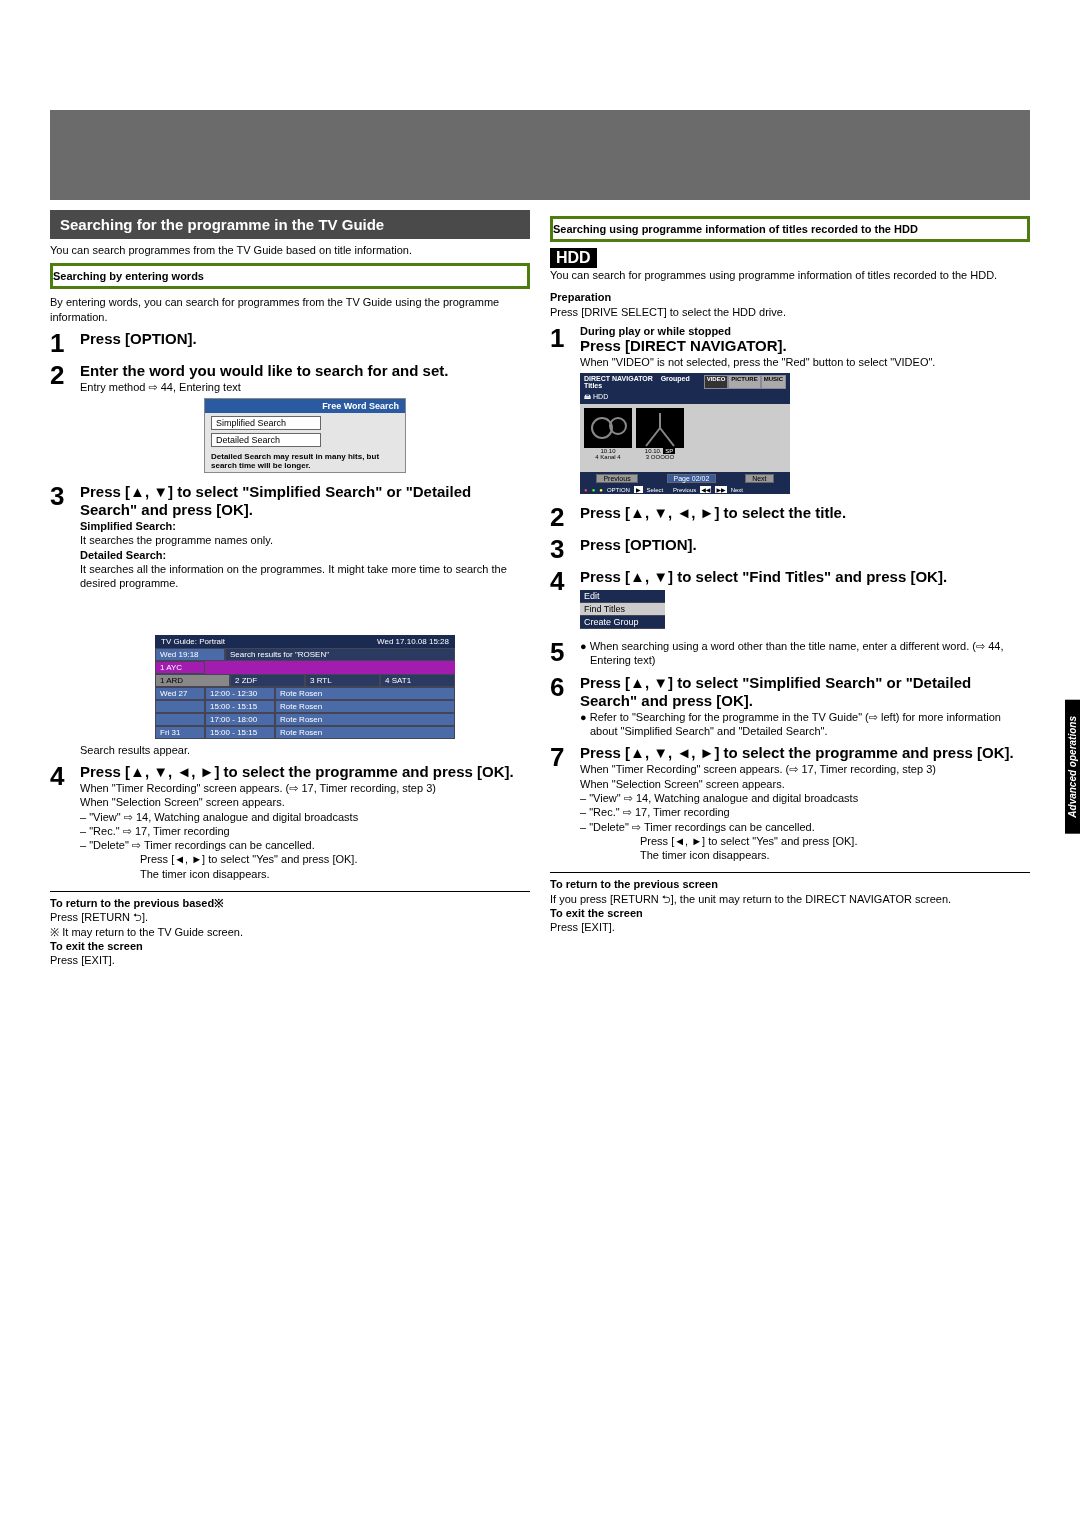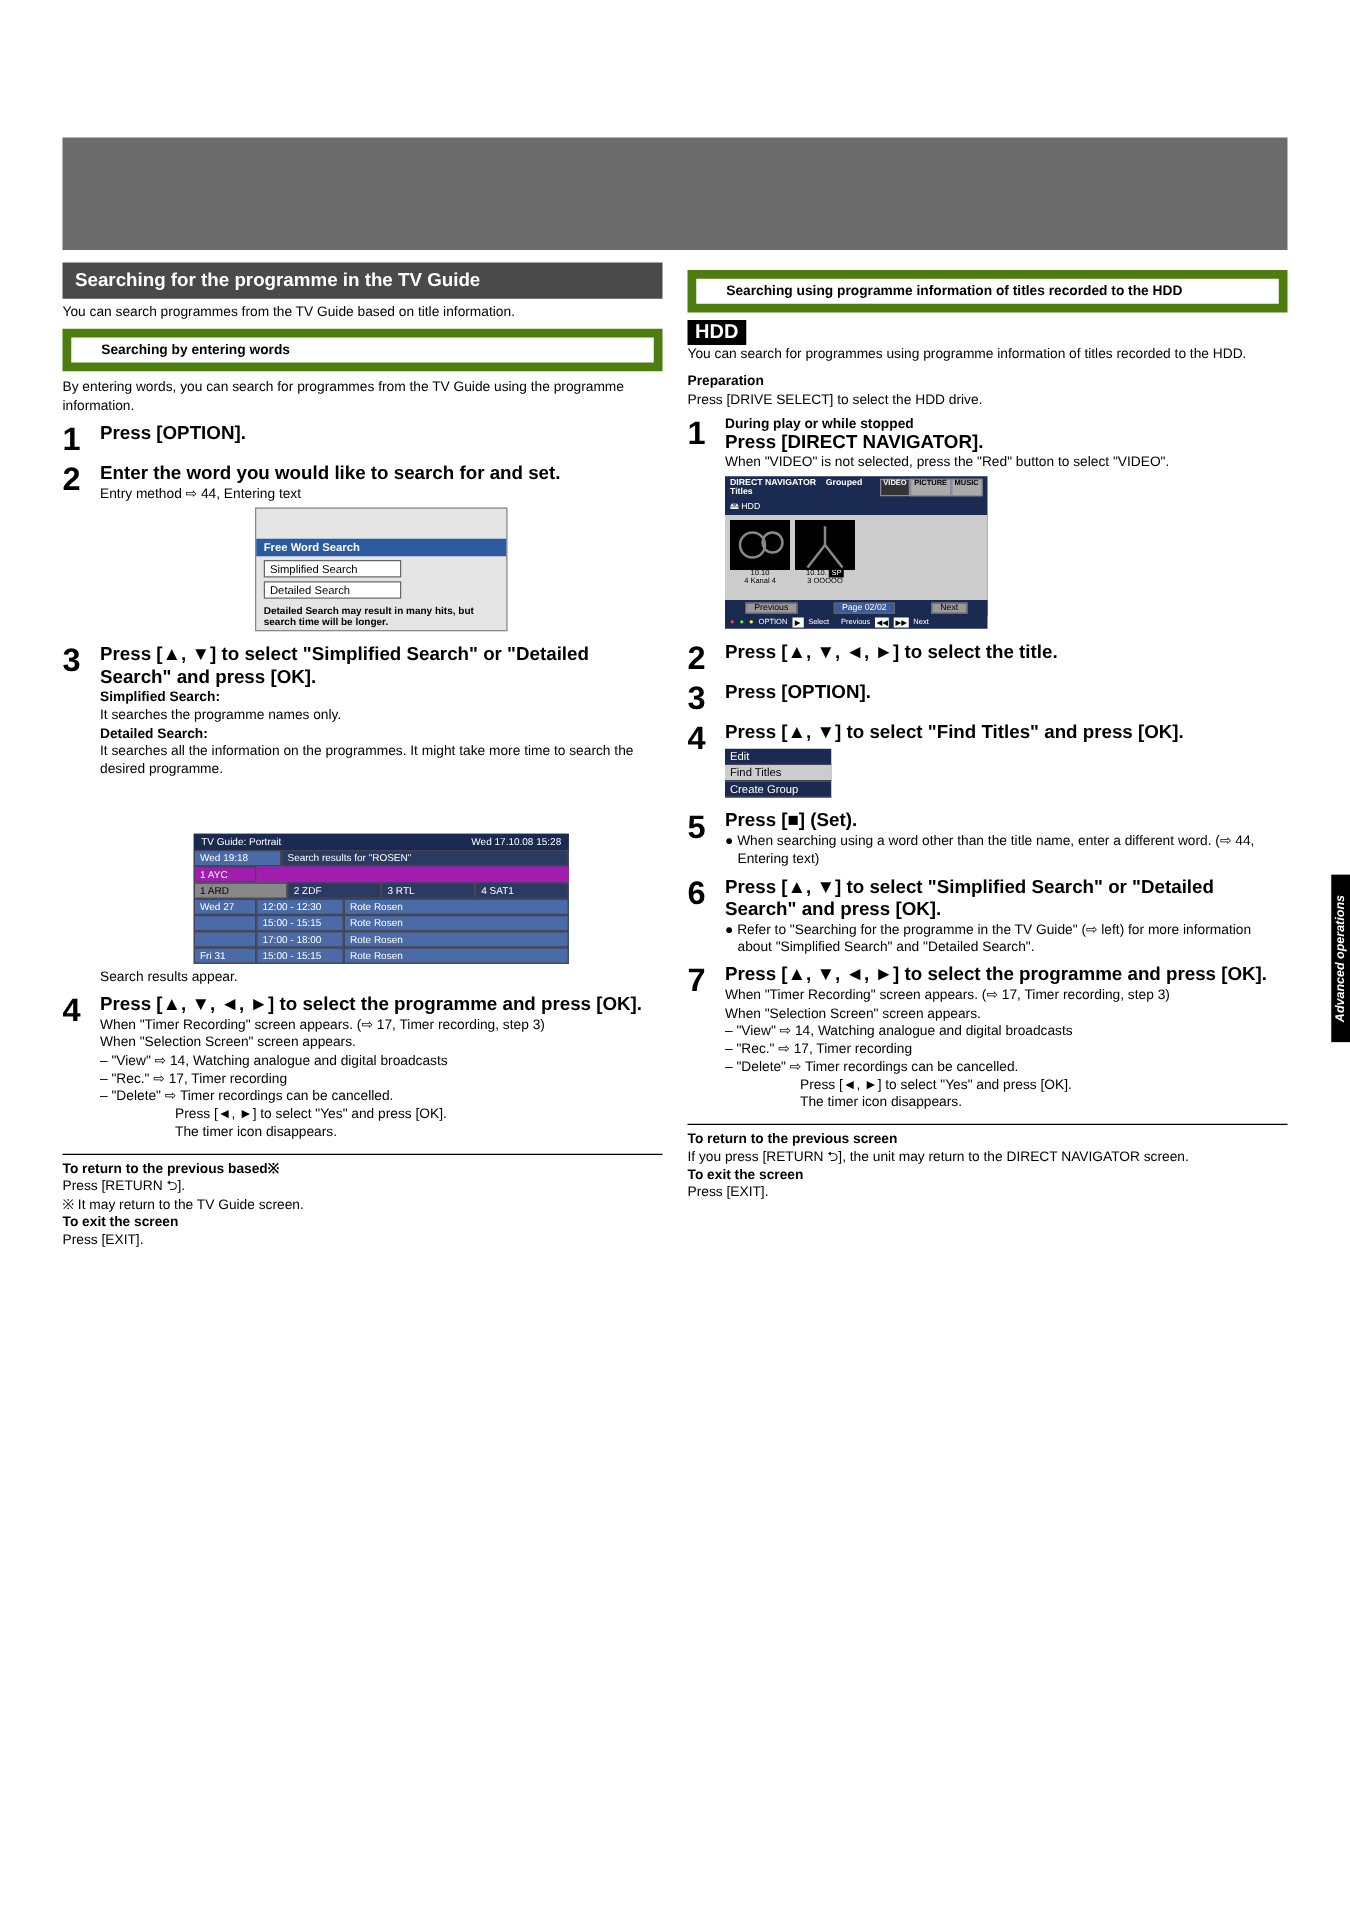--- a/index.html
+++ b/index.html
@@ -41,8 +41,8 @@
     margin-bottom: 4px;
   }
   .sub-box {
-    border: 7px solid #4d7c0f;
-    padding: 4px 24px;
+    border: 3px solid #4d7c0f;
+    padding: 4px 0;
     font-weight: bold;
     font-size: 11px;
     margin: 6px 0;

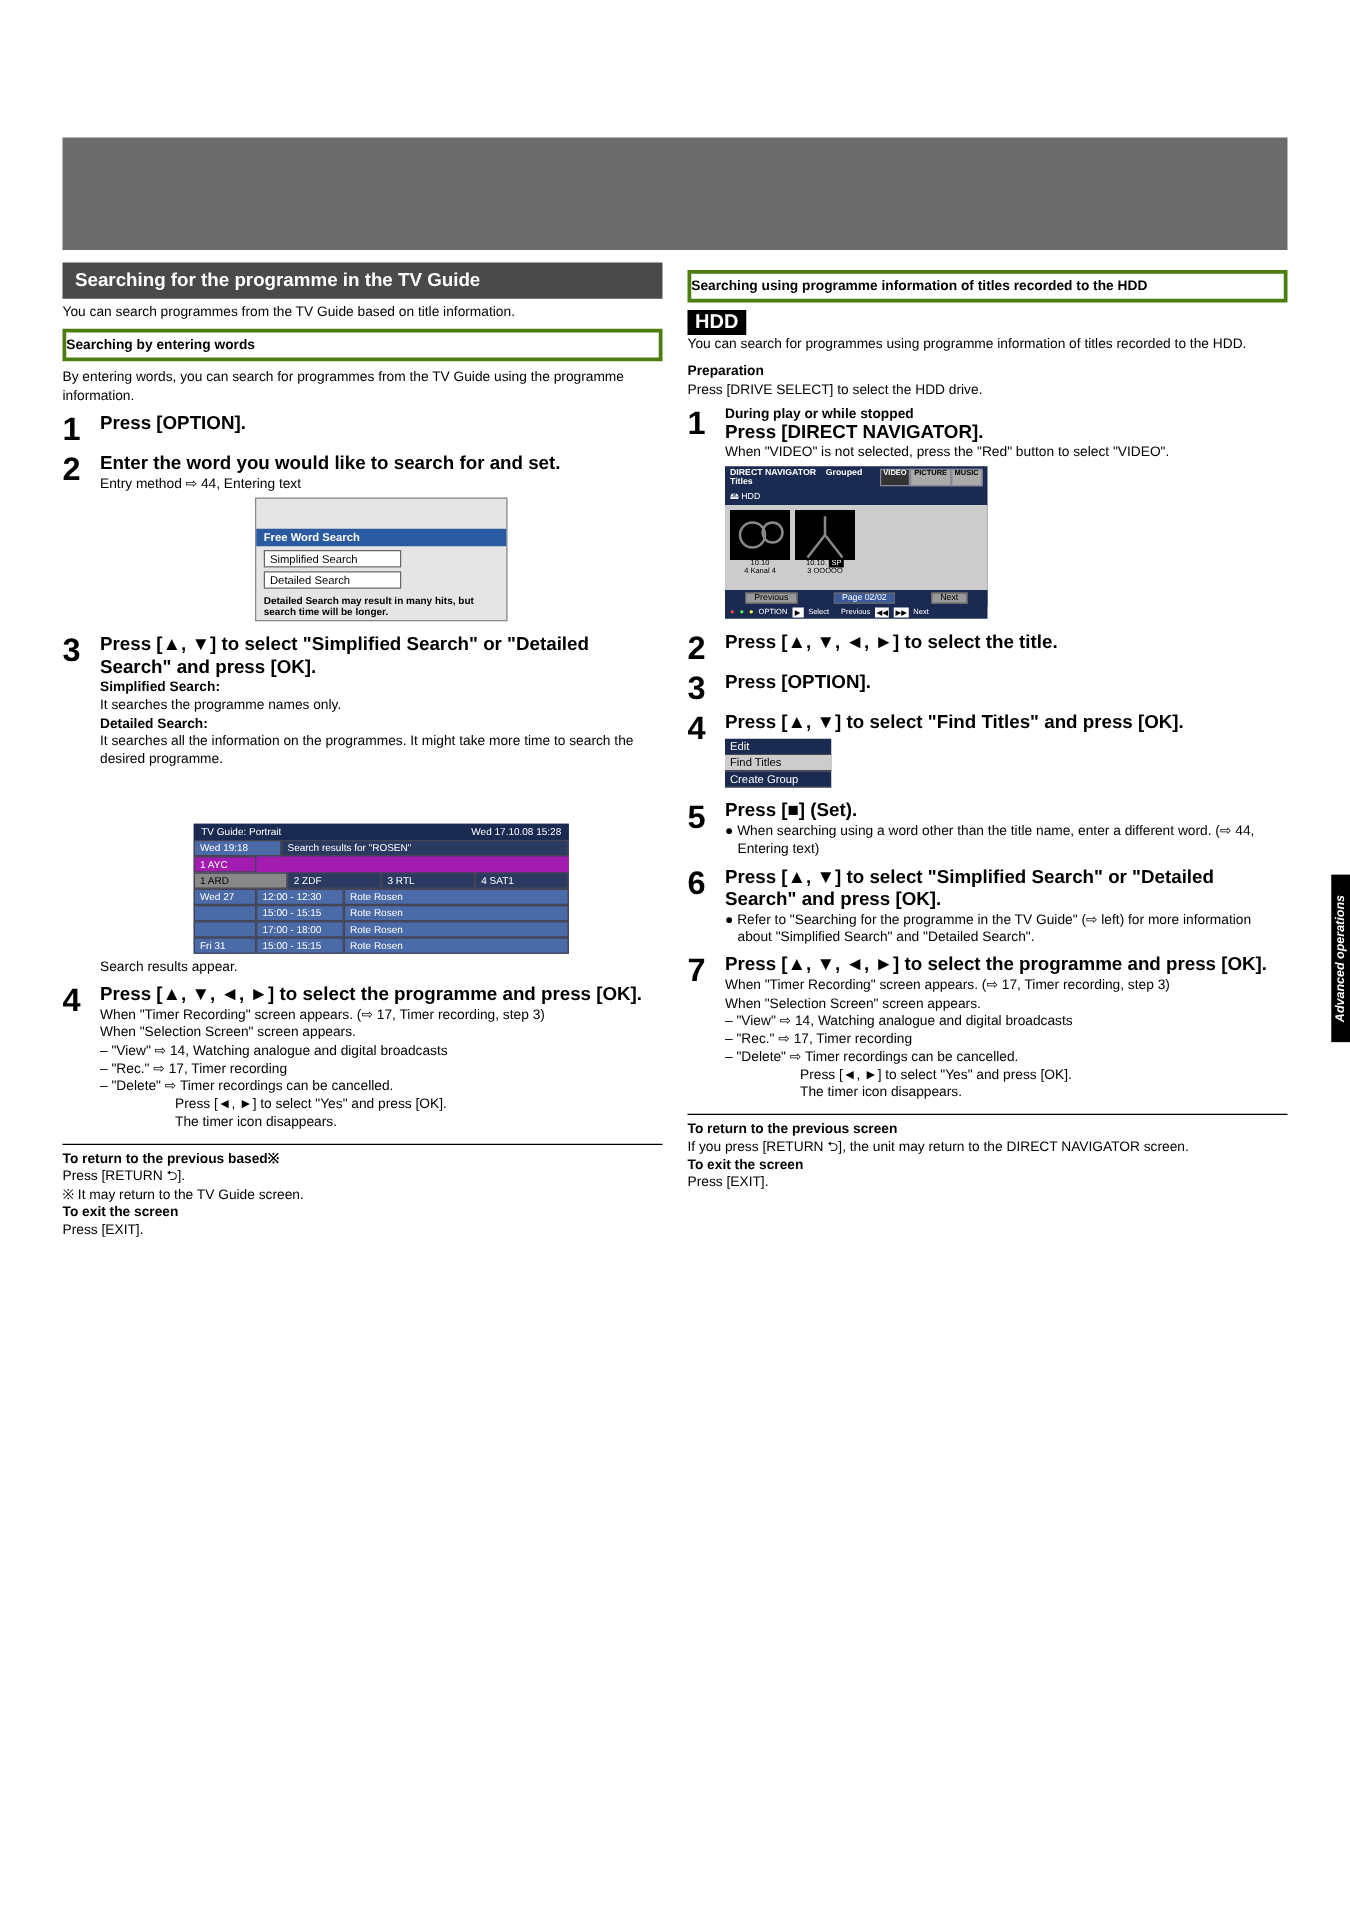--- a/index.html
+++ b/index.html
@@ -89,8 +89,7 @@
     font-size: 9px;
     padding: 2px 6px;
     font-weight: bold;
-    text-align: left;
-    margin-top: 24px;
+    text-align: right;
   }
   .graphic-btn {
     background: #fff;

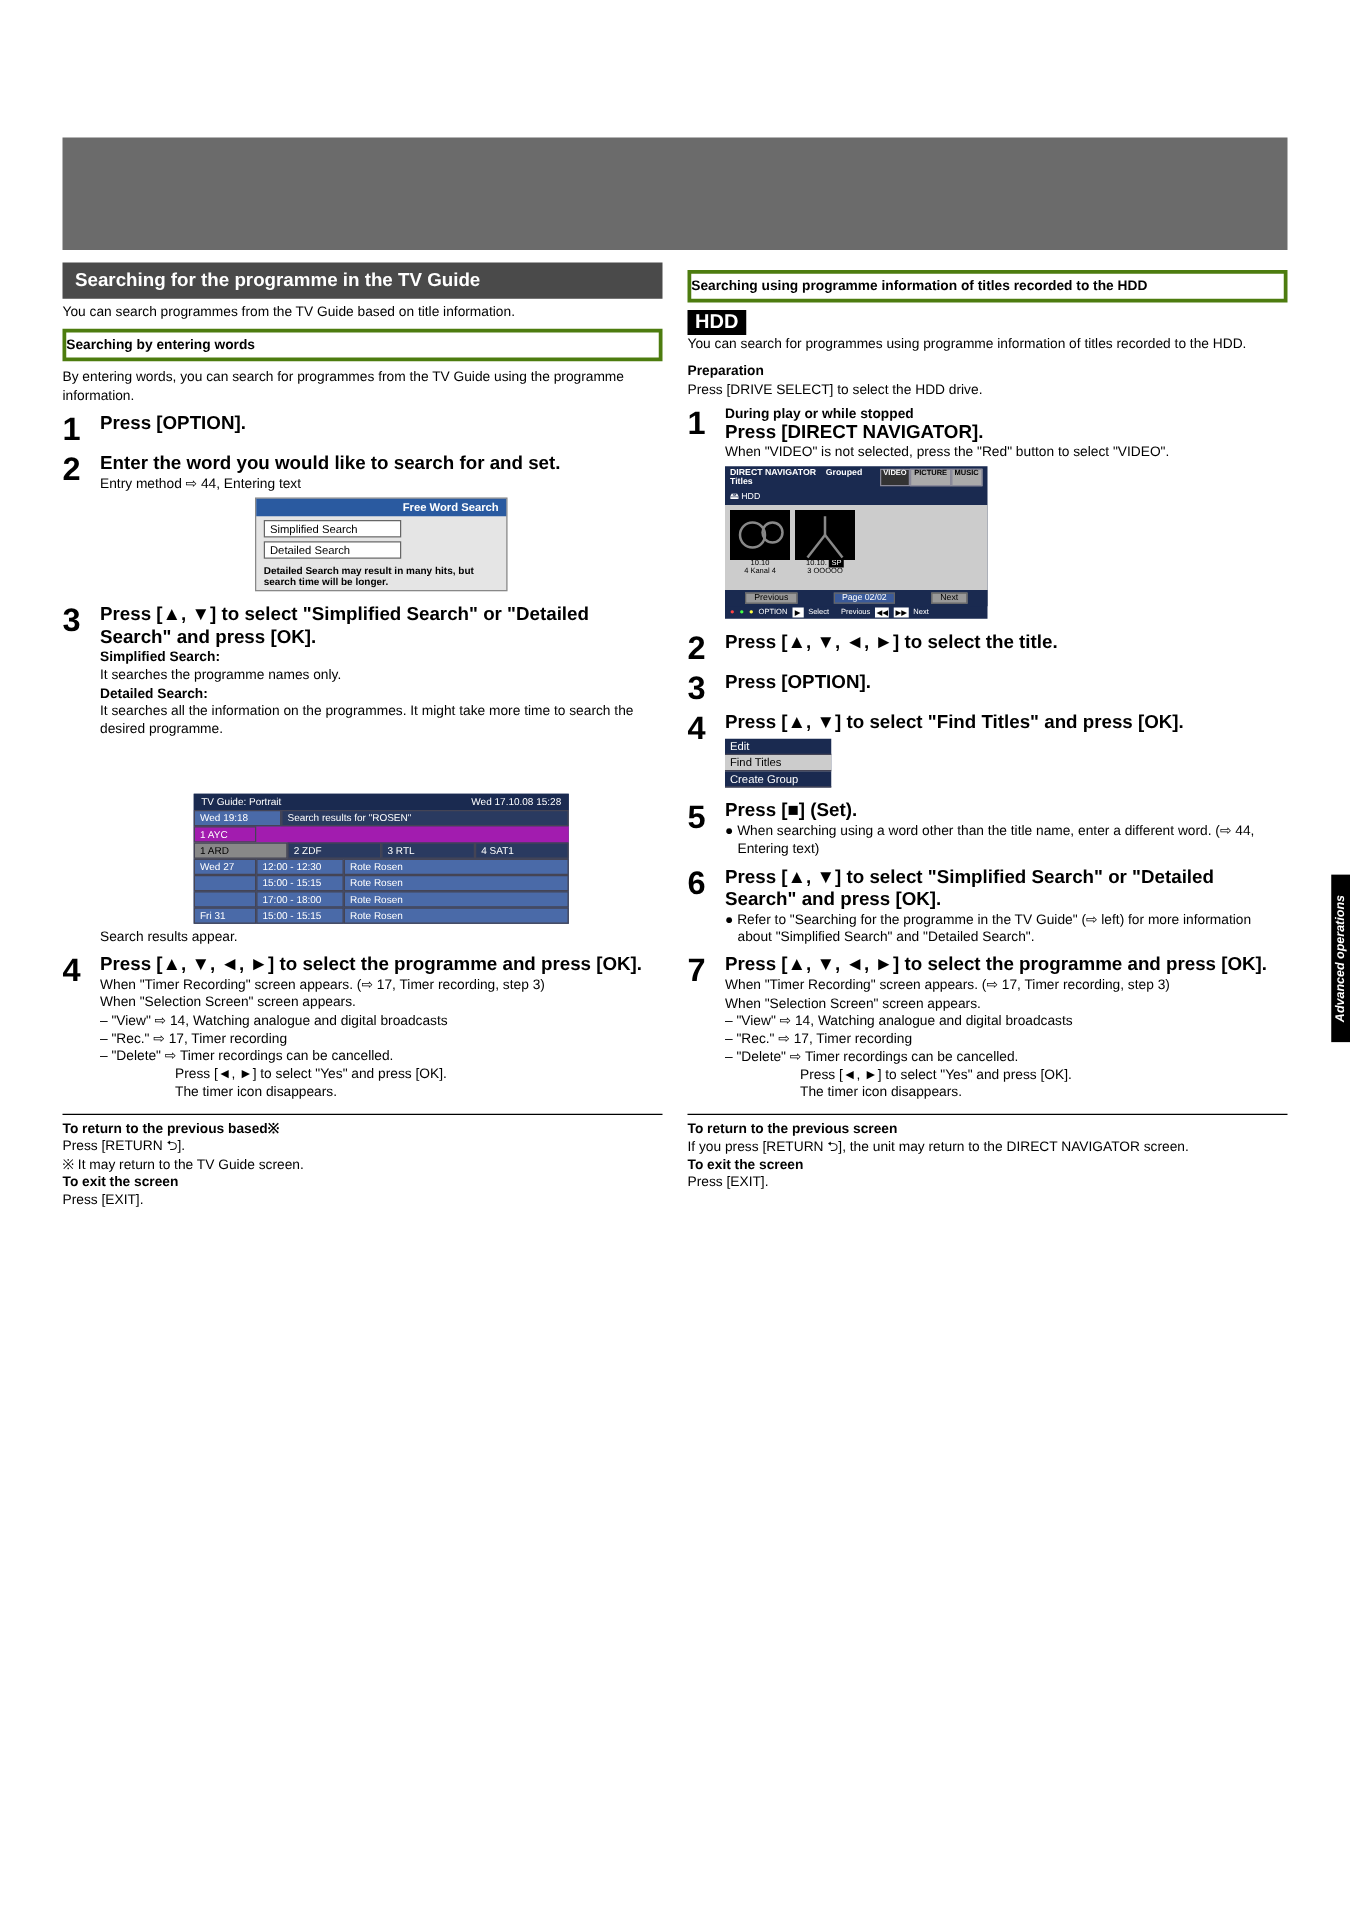--- a/index.html
+++ b/index.html
@@ -448,7 +448,6 @@
       <div class="step">
         <div class="step-num">5</div>
         <div class="step-body">
-          <div class="step-title">Press [■] (Set).</div>
           <div class="small bullet-item">● When searching using a word other than the title name, enter a different word. (⇨ 44, Entering text)</div>
         </div>
       </div>

